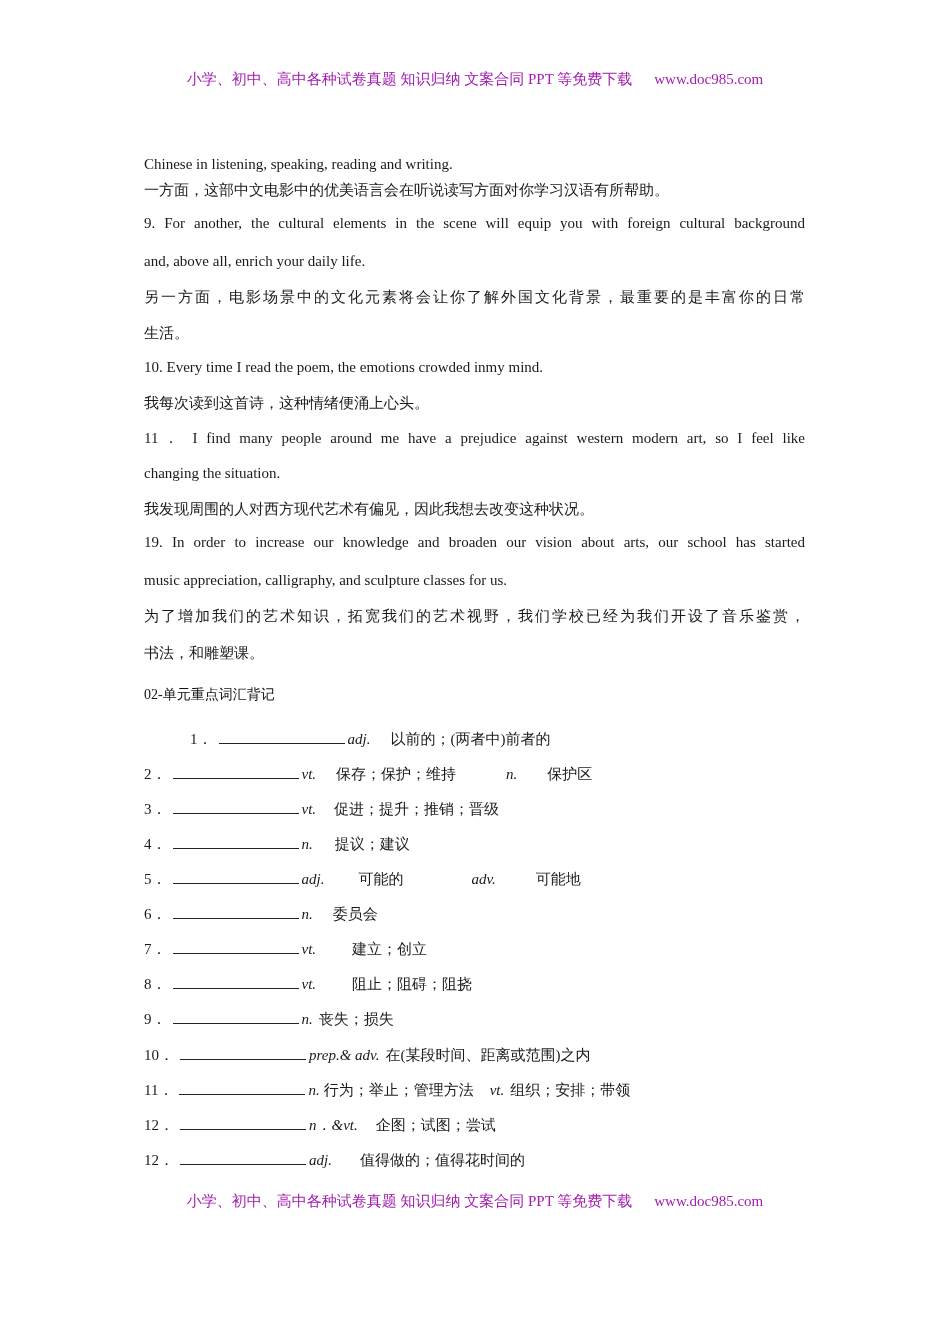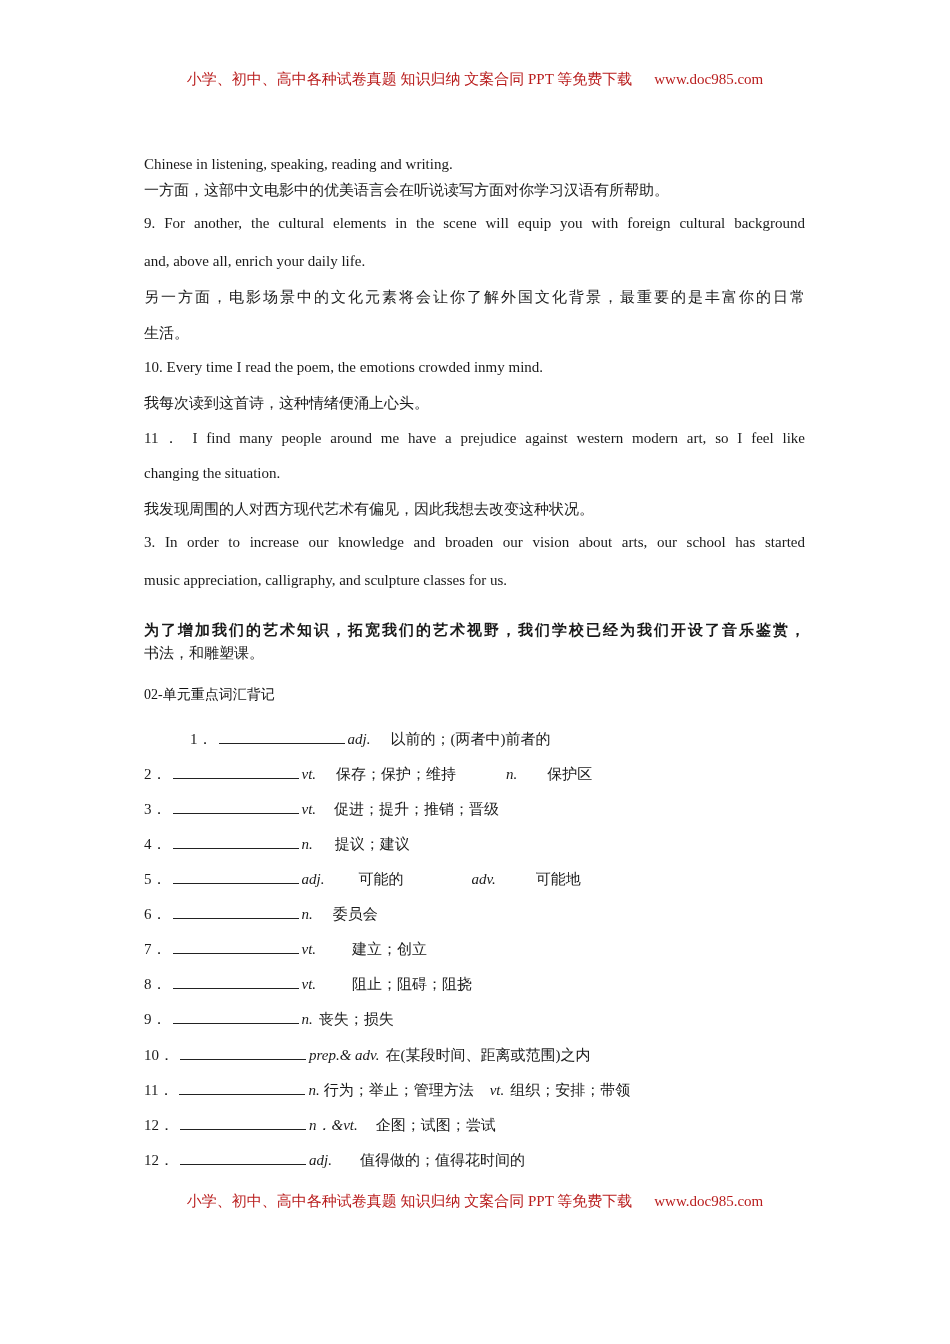--- a/index.html
+++ b/index.html
@@ -5,7 +5,7 @@
   html, body { margin: 0; padding: 0; background: #ffffff; }
   body { width: 950px; height: 1344px; position: relative; overflow: hidden;
          font-family: "Liberation Serif", "DejaVu Serif", serif; color: #1a1a1a; }
-  .hdr { position: absolute; left: 0; width: 950px; text-align: center; font-size: 15px; color: #b91c1c; }
+  .hdr { position: absolute; left: 0; width: 950px; text-align: center; font-size: 15px; color: #a21caf; }
   .hdr .site { margin-left: 22px; }
   .line { position: absolute; left: 144px; font-size: 15px; white-space: nowrap; }
   .just { width: 661px; text-align: justify; text-align-last: justify; white-space: normal; }

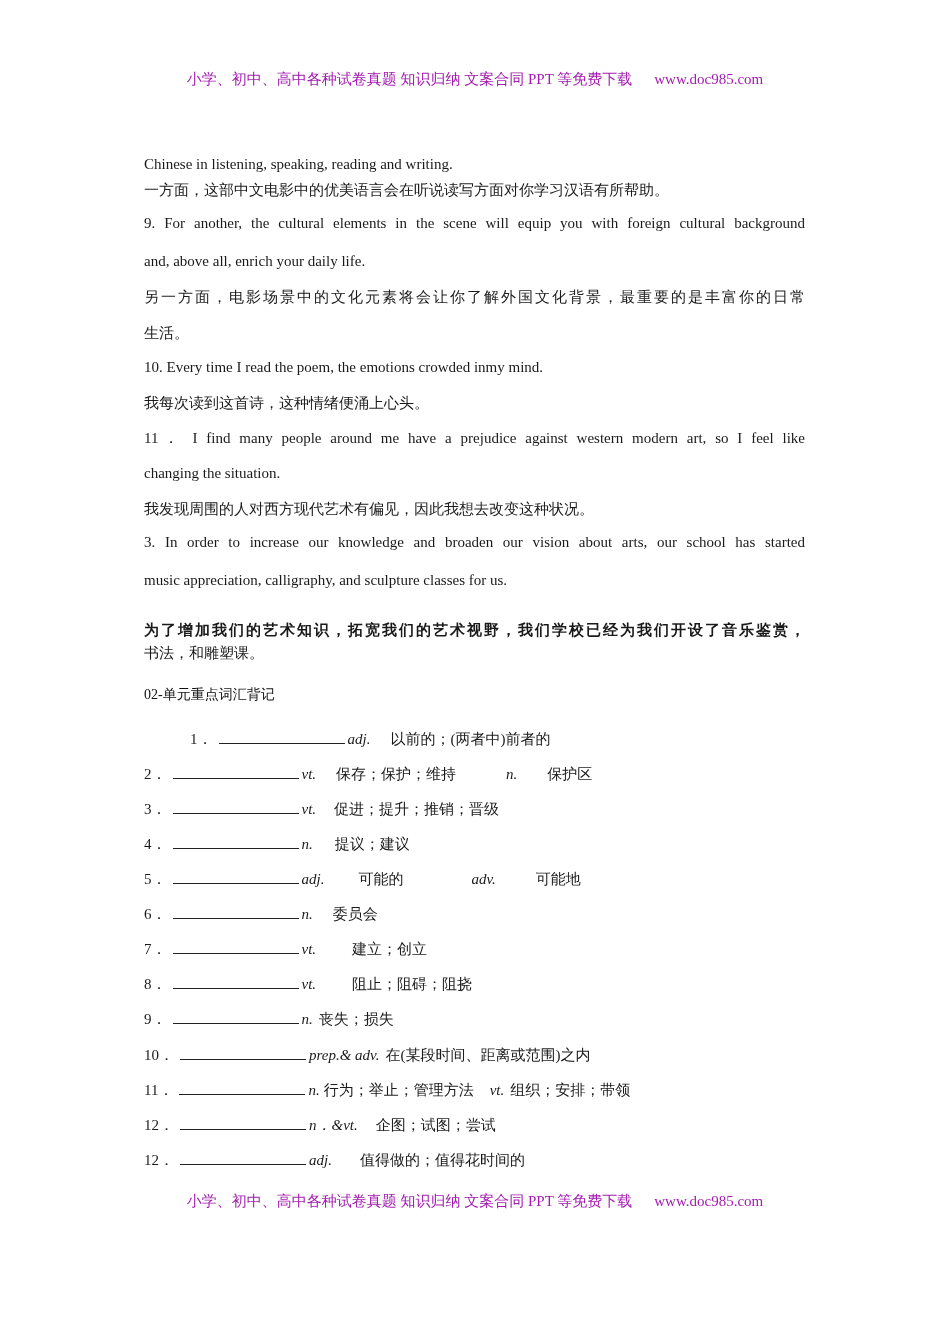--- a/index.html
+++ b/index.html
@@ -35,7 +35,7 @@
   <div class="line just" style="top:429px;">11．  I find many people around me have a prejudice against western modern art, so I feel like</div>
   <div class="line" style="top:465px;text-align:right;">changing the situation.</div>
   <div class="line" style="top:500px;">我发现周围的人对西方现代艺术有偏见，因此我想去改变这种状况。</div>
-  <div class="line just" style="top:534px;">3. In order to increase our knowledge and broaden our vision about arts, our school has started</div>
+  <div class="line just" style="top:534px;">19. In order to increase our knowledge and broaden our vision about arts, our school has started</div>
   <div class="line" style="top:572px;">music appreciation, calligraphy, and sculpture classes for us.</div>
   <div class="line just" style="top:621px;font-weight:bold;">为了增加我们的艺术知识，拓宽我们的艺术视野，我们学校已经为我们开设了音乐鉴赏，</div>
   <div class="line" style="top:644px;">书法，和雕塑课。</div>

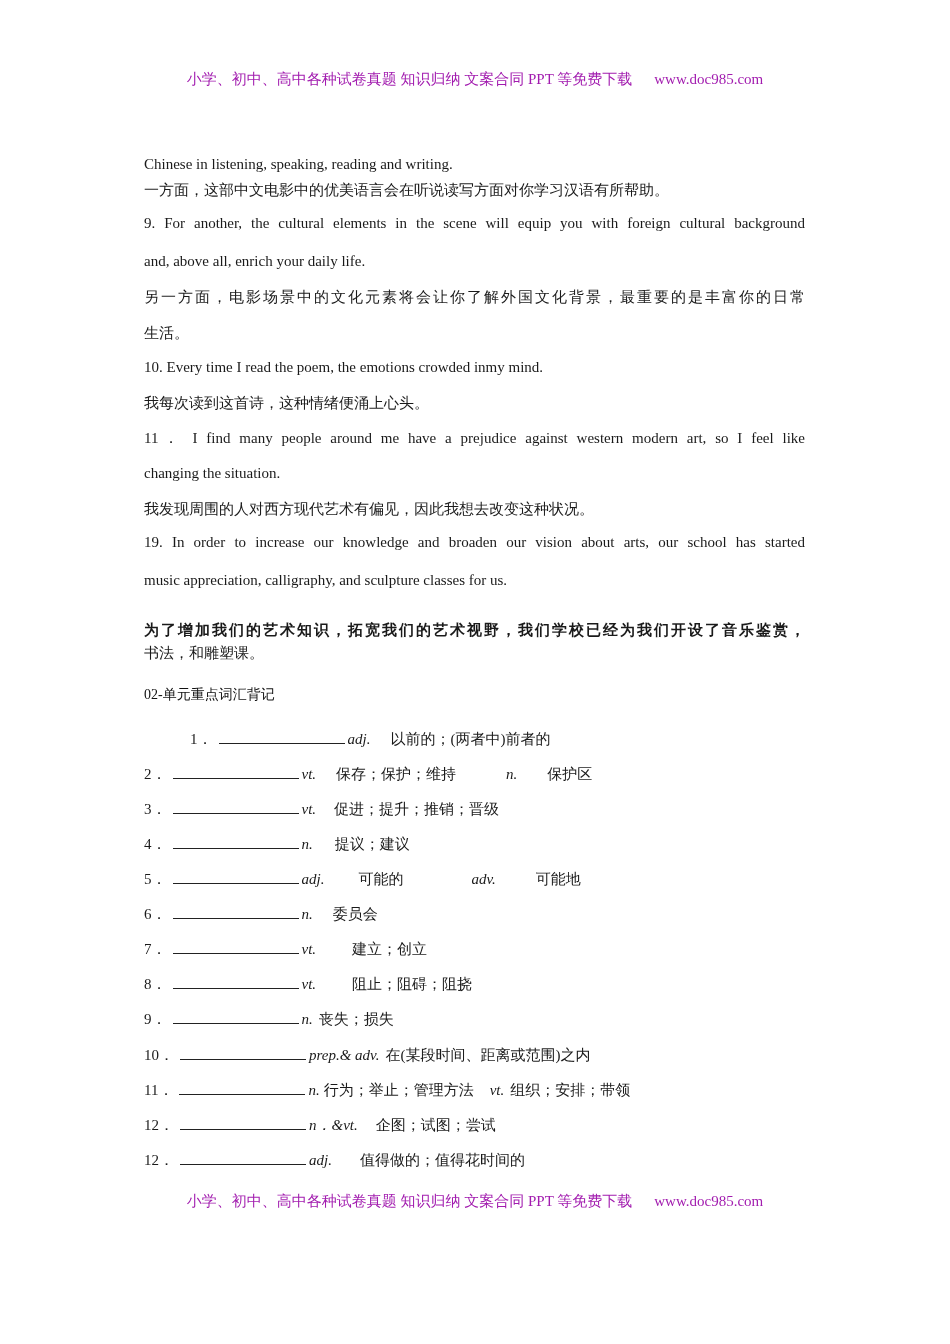--- a/index.html
+++ b/index.html
@@ -37,7 +37,7 @@
   <div class="line" style="top:500px;">我发现周围的人对西方现代艺术有偏见，因此我想去改变这种状况。</div>
   <div class="line just" style="top:534px;">19. In order to increase our knowledge and broaden our vision about arts, our school has started</div>
   <div class="line" style="top:572px;">music appreciation, calligraphy, and sculpture classes for us.</div>
-  <div class="line just" style="top:621px;font-weight:bold;">为了增加我们的艺术知识，拓宽我们的艺术视野，我们学校已经为我们开设了音乐鉴赏，</div>
+  <div class="line just" style="top:607px;">为了增加我们的艺术知识，拓宽我们的艺术视野，我们学校已经为我们开设了音乐鉴赏，</div>
   <div class="line" style="top:644px;">书法，和雕塑课。</div>
 </div>
 

